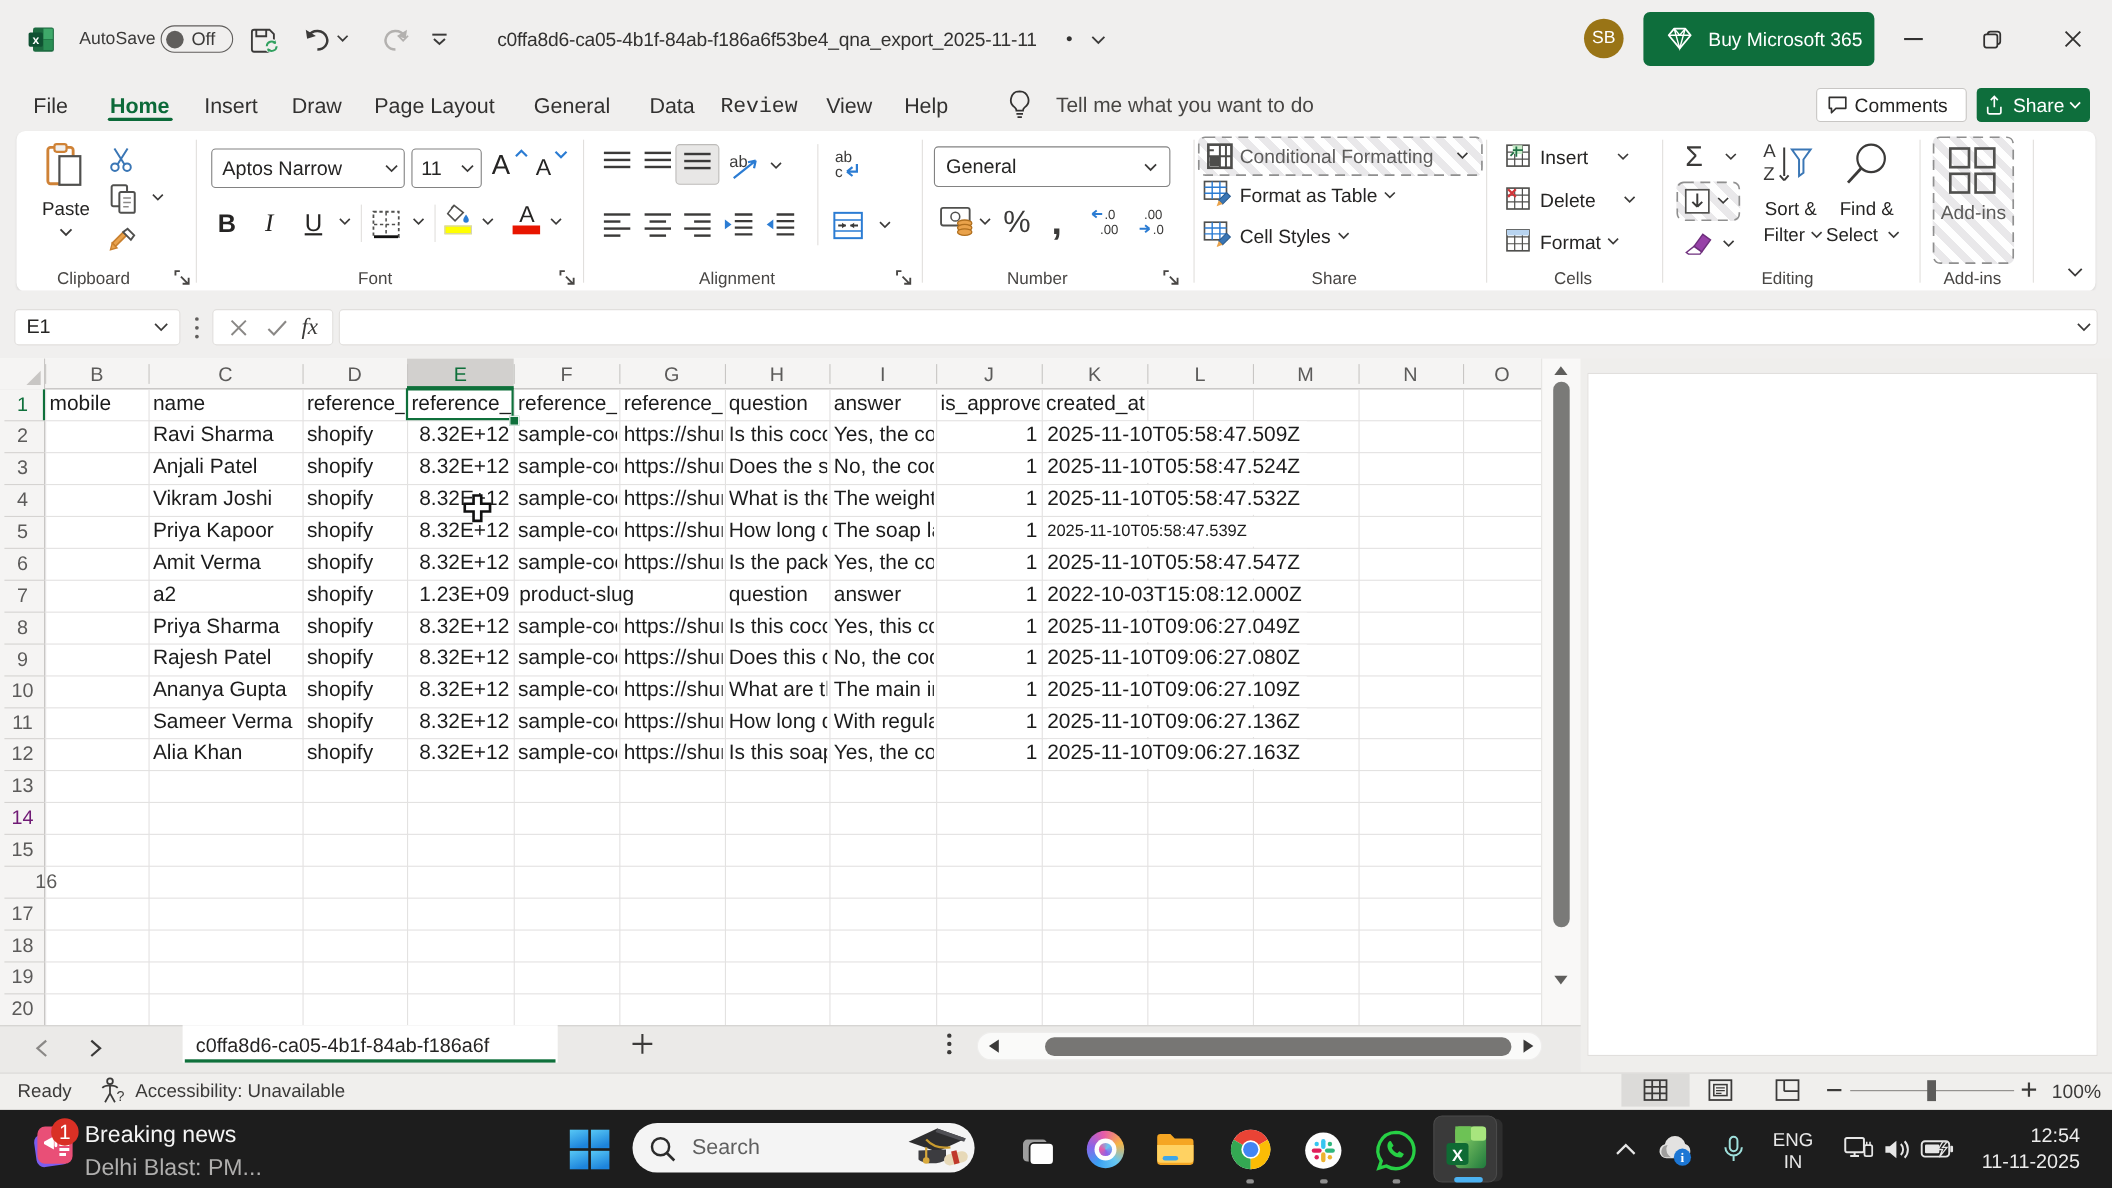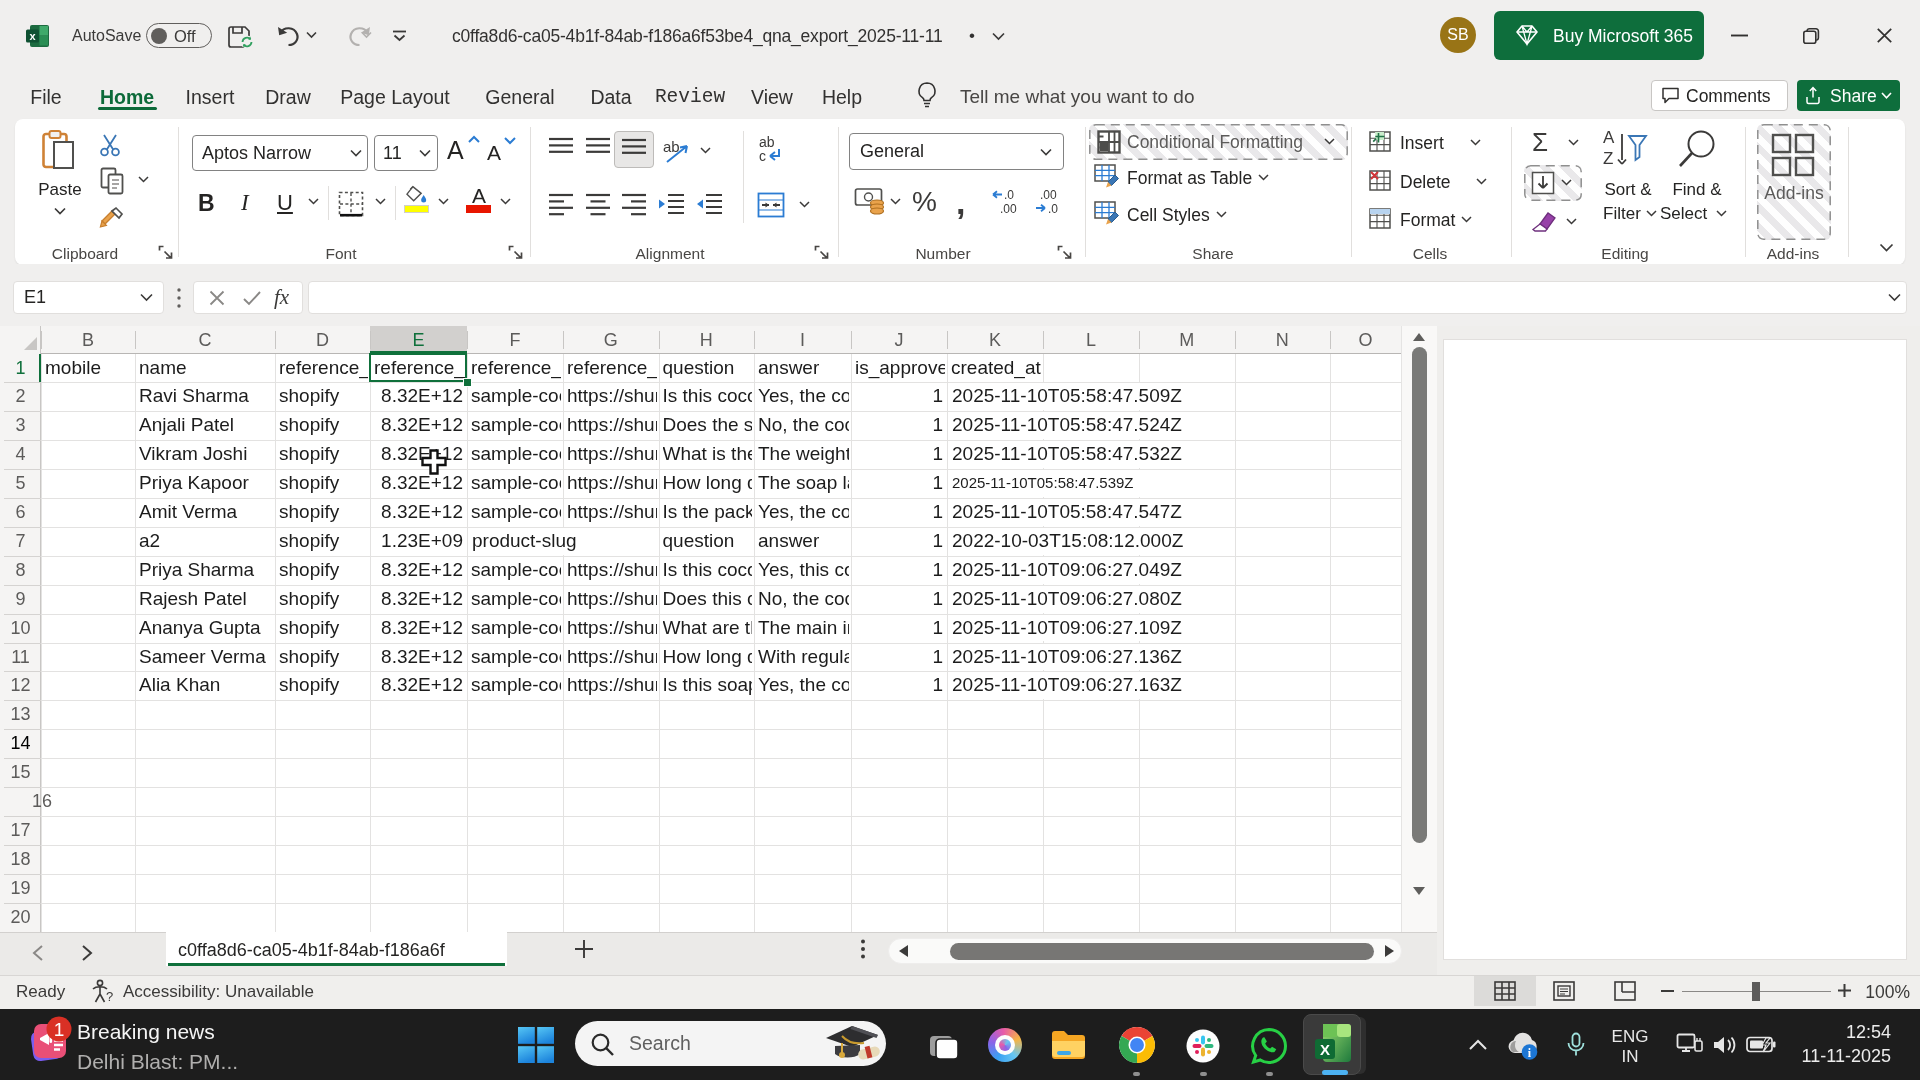--- a/index.html
+++ b/index.html
@@ -502,7 +502,7 @@
 <div style="left:4px;top:700.3px;width:37px;height:1px;background:#d5d3d1;"></div>
 <div style="left:0px;top:702.3px;width:41px;height:24.9px;font-size:18px;color:#5c5b5a;text-align:center;line-height:24.9px;">13</div>
 <div style="left:4px;top:729.1999999999999px;width:37px;height:1px;background:#d5d3d1;"></div>
-<div style="left:0px;top:731.2px;width:41px;height:24.9px;font-size:18px;color:#000000;text-align:center;line-height:24.9px;">14</div>
+<div style="left:0px;top:731.2px;width:41px;height:24.9px;font-size:18px;color:#701a75;text-align:center;line-height:24.9px;">14</div>
 <div style="left:4px;top:758.1px;width:37px;height:1px;background:#d5d3d1;"></div>
 <div style="left:0px;top:760.0999999999999px;width:41px;height:24.9px;font-size:18px;color:#5c5b5a;text-align:center;line-height:24.9px;">15</div>
 <div style="left:4px;top:786.9999999999999px;width:37px;height:1px;background:#d5d3d1;"></div>

